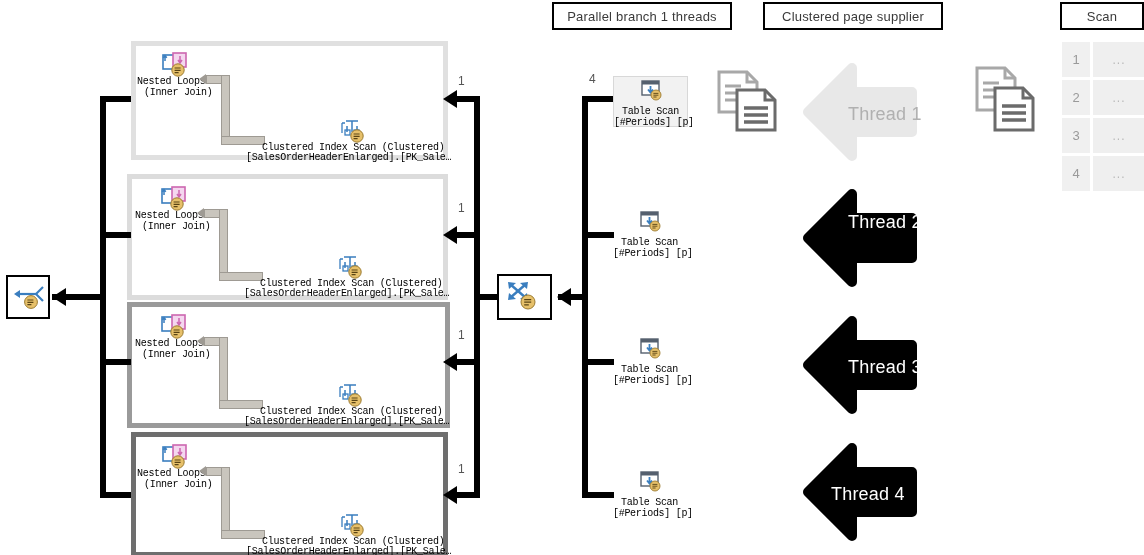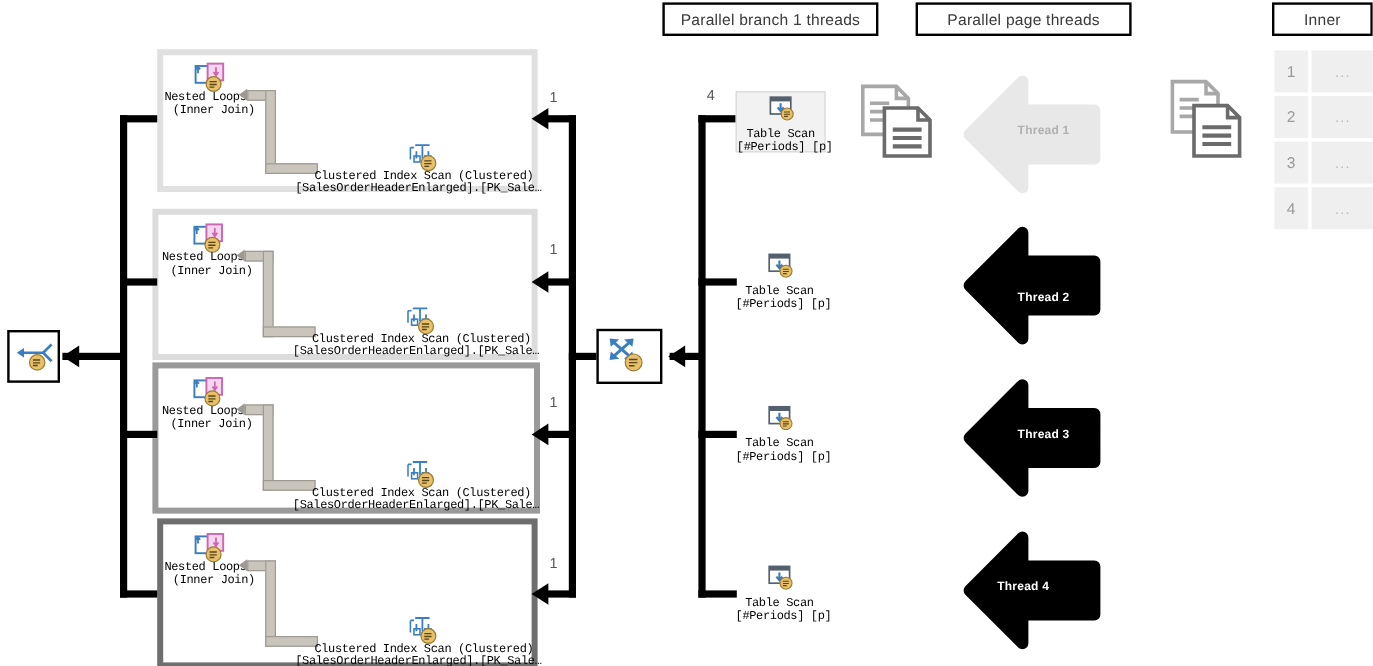--- a/index.html
+++ b/index.html
@@ -78,7 +78,7 @@
     <span>Parallel branch 1 threads</span>
   </div>
   <div class="caption" style="left:763px;top:2px;width:180px;height:28px;">
-    <span>Parallel page threads</span>
+    <span>Clustered page supplier</span>
   </div>
   <div class="caption" style="left:1060px;top:2px;width:84px;height:28px;">
     <span>Inner</span>

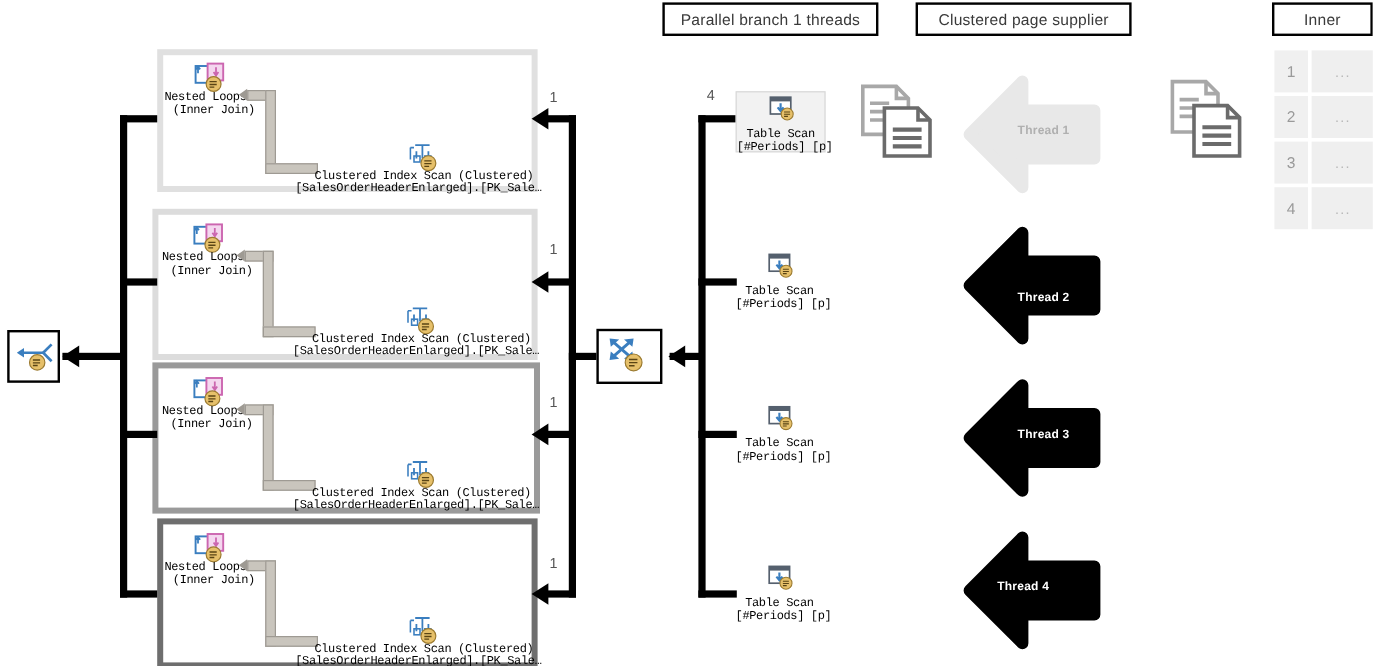--- a/index.html
+++ b/index.html
@@ -81,7 +81,7 @@
     <span>Clustered page supplier</span>
   </div>
   <div class="caption" style="left:1060px;top:2px;width:84px;height:28px;">
-    <span>Inner</span>
+    <span>Scan</span>
   </div>
 
   <div class="branch b1" style="left:131px;top:41px;width:317px;height:119px;">

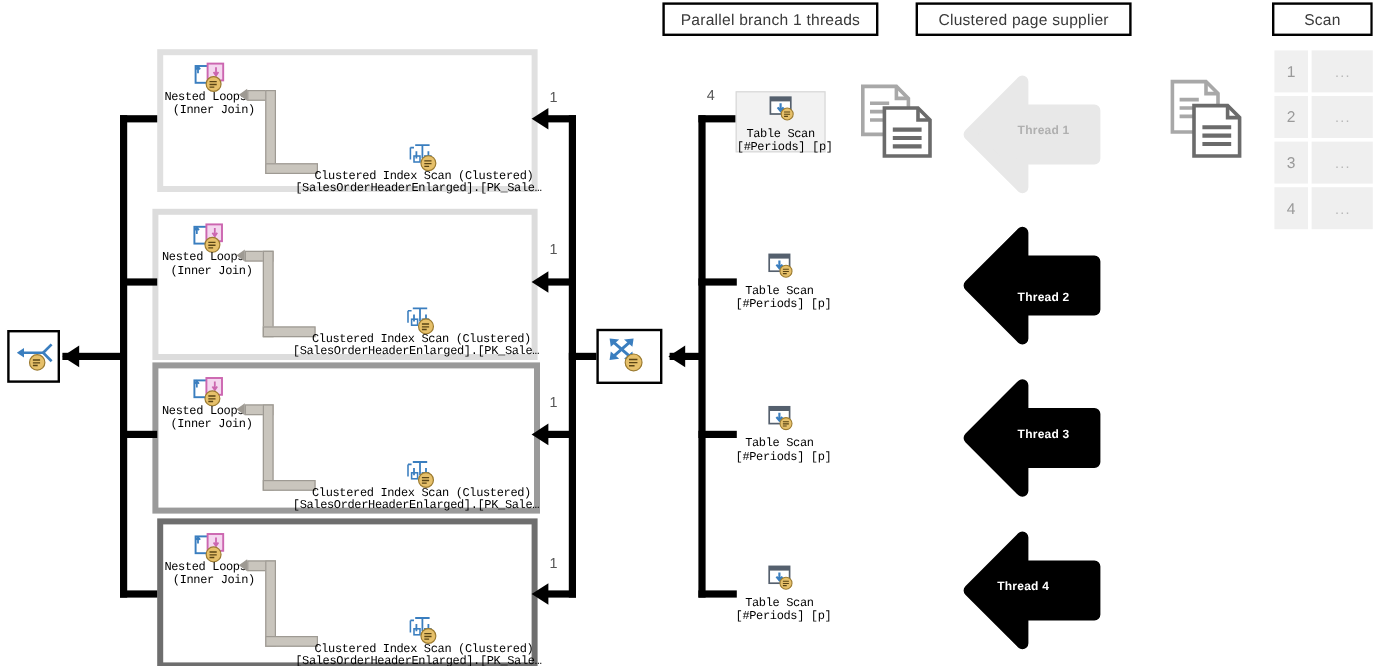--- a/index.html
+++ b/index.html
@@ -55,7 +55,7 @@
 
   
   .thread{position:absolute;}
-  .thread .tlabel{position:absolute;font-size:10px;font-weight:bold;
+  .thread .tlabel{position:absolute;font-size:18px;font-weight:normal;
                   color:#fff;letter-spacing:.2px;white-space:nowrap;}
   .thread.faded .tlabel{color:#b0b0b0;}
 

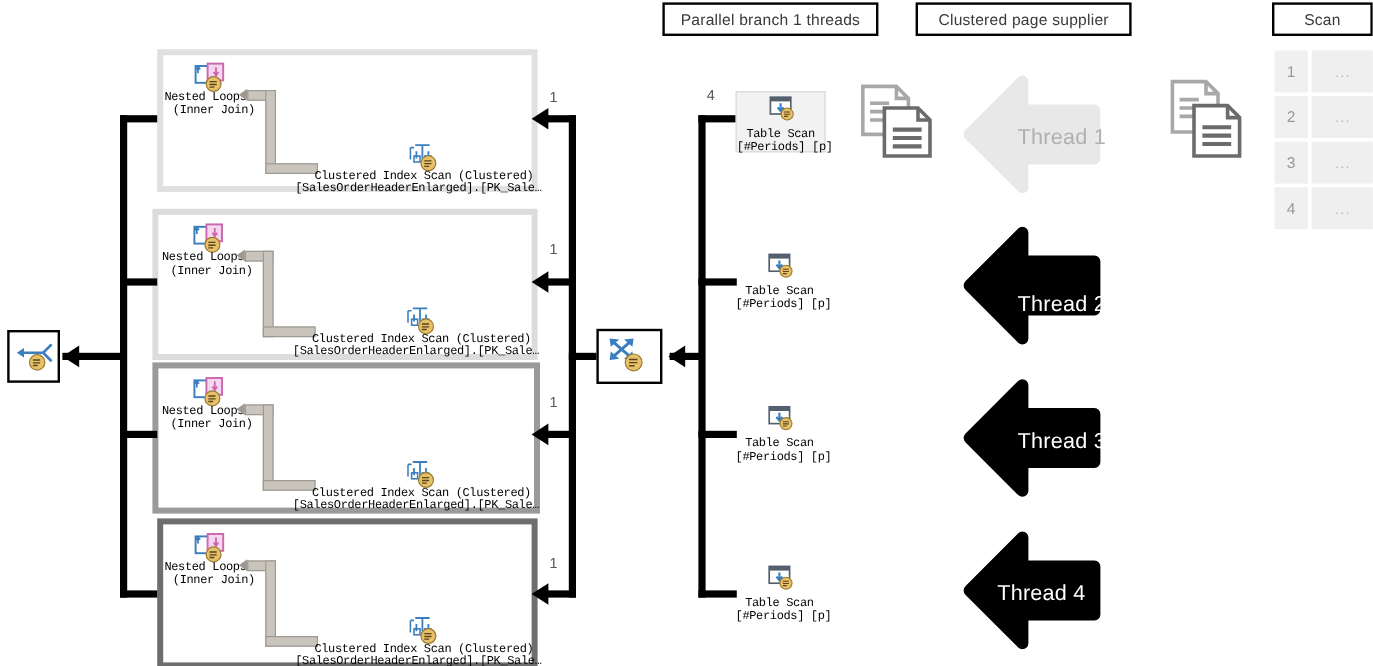--- a/index.html
+++ b/index.html
@@ -363,7 +363,7 @@
     <svg width="120" height="100" viewBox="0 0 120 100">
       <path d="M8 50 L52 6 L52 30 L112 30 L112 70 L52 70 L52 94 Z" fill="#000000" stroke="#000000" stroke-width="10" stroke-linejoin="round"></path>
     </svg>
-    <span class="tlabel" style="left:48px;top:55px;">Thread 2</span>
+    <span class="tlabel" style="left:48px;top:24px;">Thread 2</span>
   </div>
 
   <div class="thread" style="left:800px;top:315px;width:120px;height:100px;">

